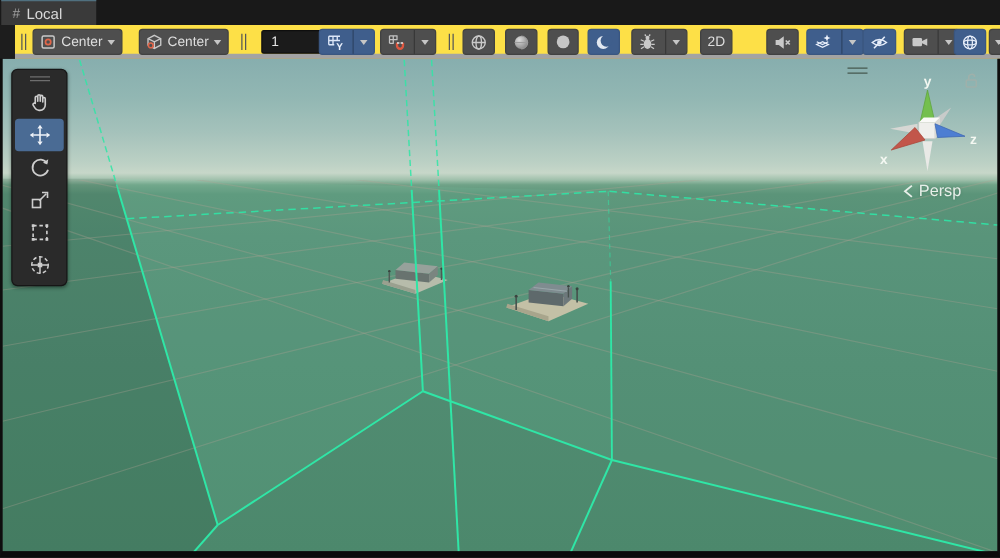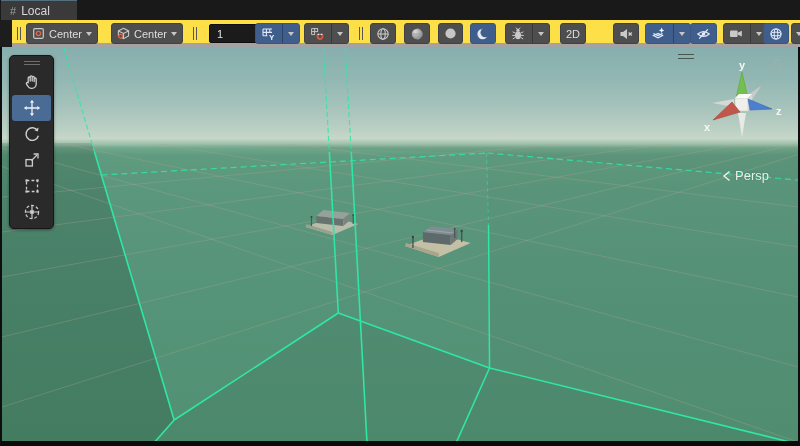--- a/index.html
+++ b/index.html
@@ -63,7 +63,7 @@
   .lock { position:absolute; right:15px; top:11px; }
   .persp { position:absolute; right:29px; top:98px; color:#e7efe9;
     font-size:13px; display:flex; align-items:center; gap:4px;
-    text-shadow:0 0 2px rgba(40,80,60,.35);margin-top:23px; }
+    text-shadow:0 0 2px rgba(40,80,60,.35); }
 </style>
 </head>
 <body>

